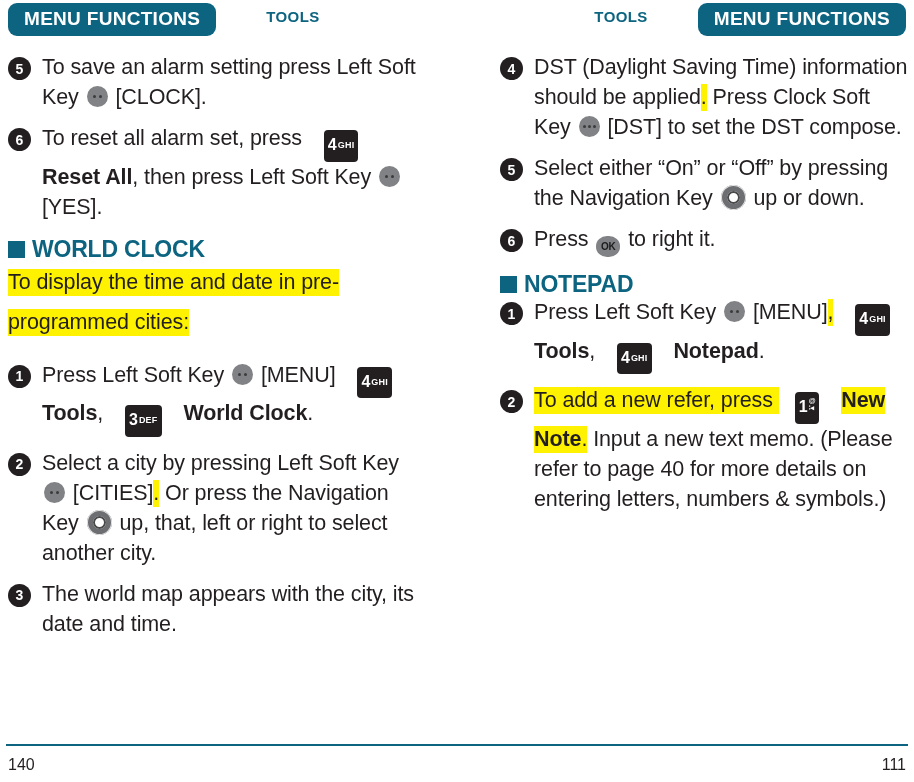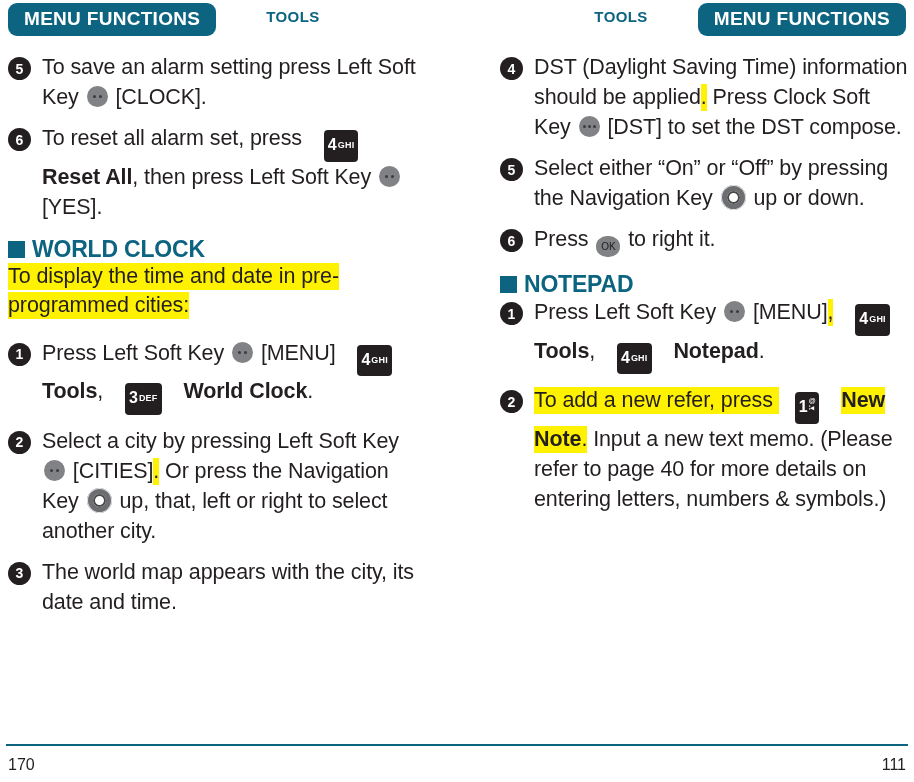--- a/index.html
+++ b/index.html
@@ -163,7 +163,7 @@
     background: #808285;
     color: #1c1c1c;
     font-size: 10px;
-    font-weight: normal;
+    font-weight: bold;
     letter-spacing: -0.2px;
     text-align: center;
     line-height: 21px;

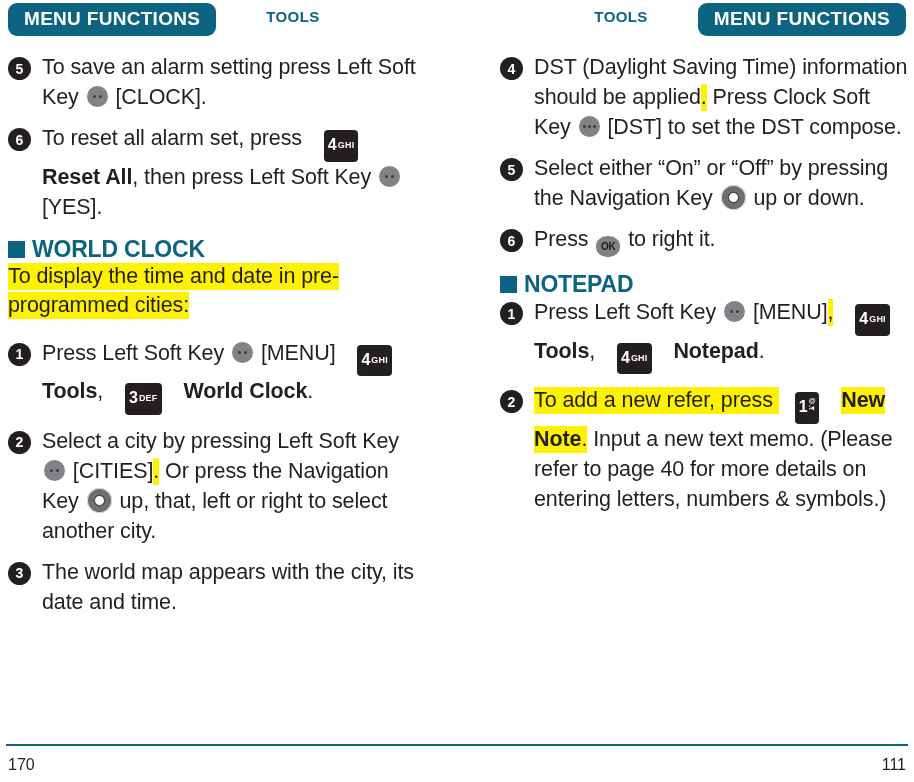--- a/index.html
+++ b/index.html
@@ -114,7 +114,7 @@
   }
   .section-intro {
     font-size: 21.5px;
-    line-height: 29px;
+    line-height: 40px;
     letter-spacing: -0.1px;
     margin-bottom: 14px;
   }

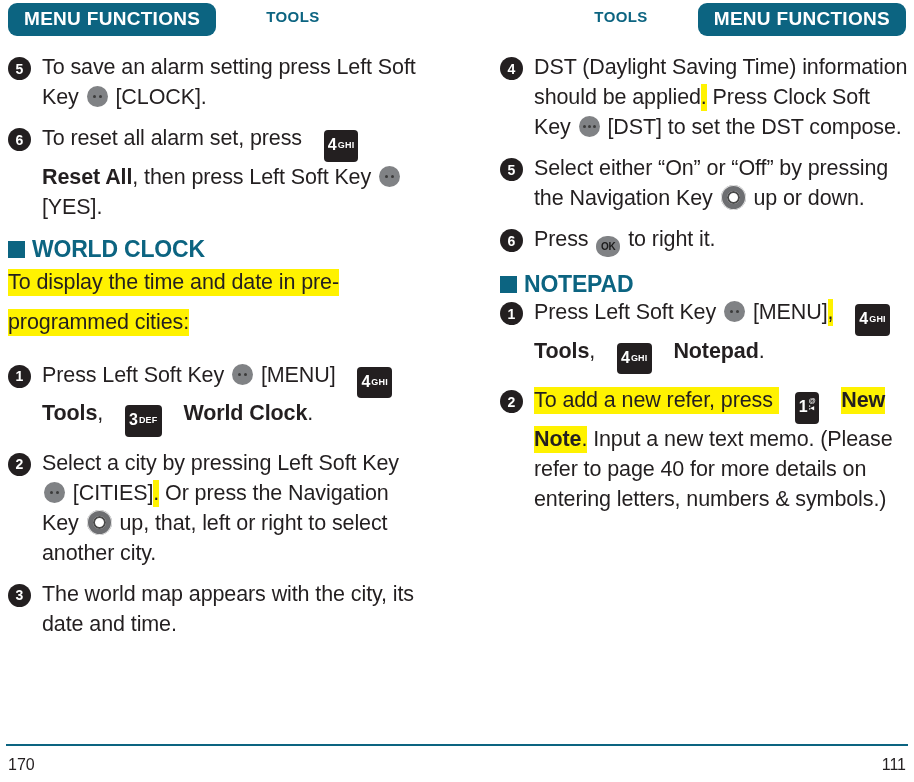--- a/index.html
+++ b/index.html
@@ -326,7 +326,7 @@
   </div>
 
   <div class="rule"></div>
-  <div class="pg pg-left">170</div>
+  <div class="pg pg-left">140</div>
   <div class="pg pg-right">111</div>
 
 </div>

